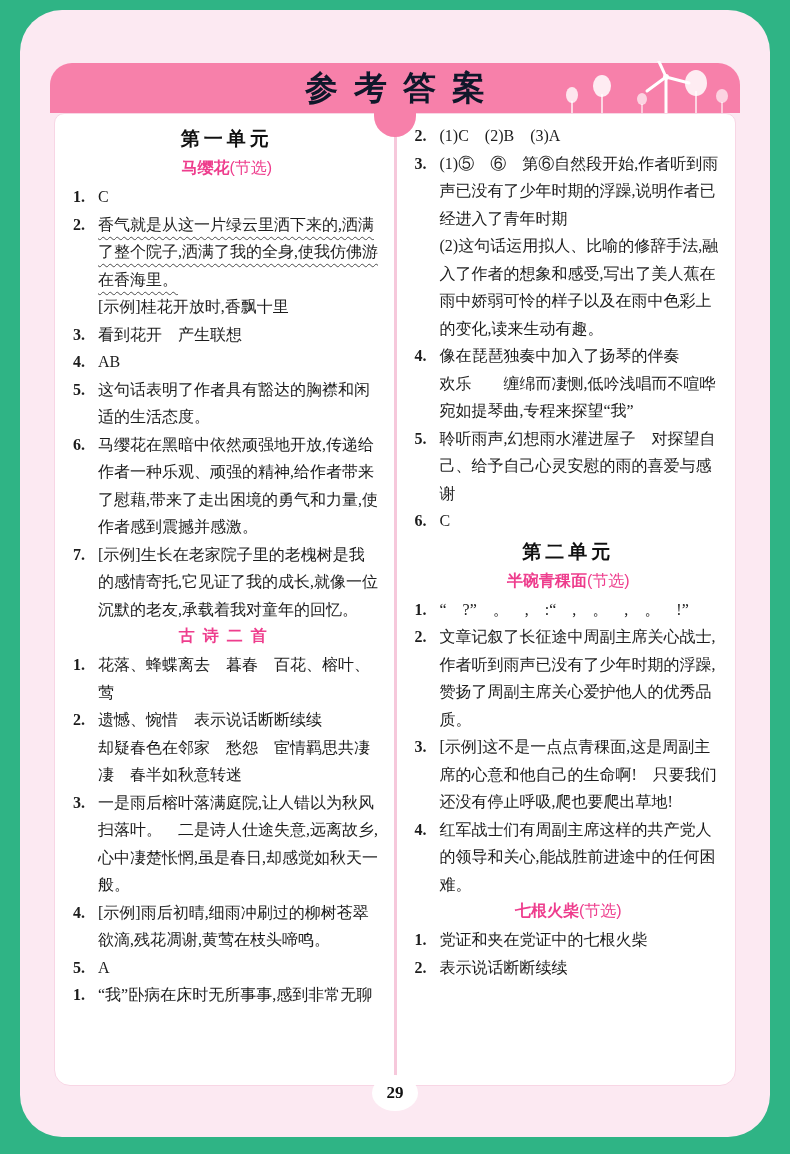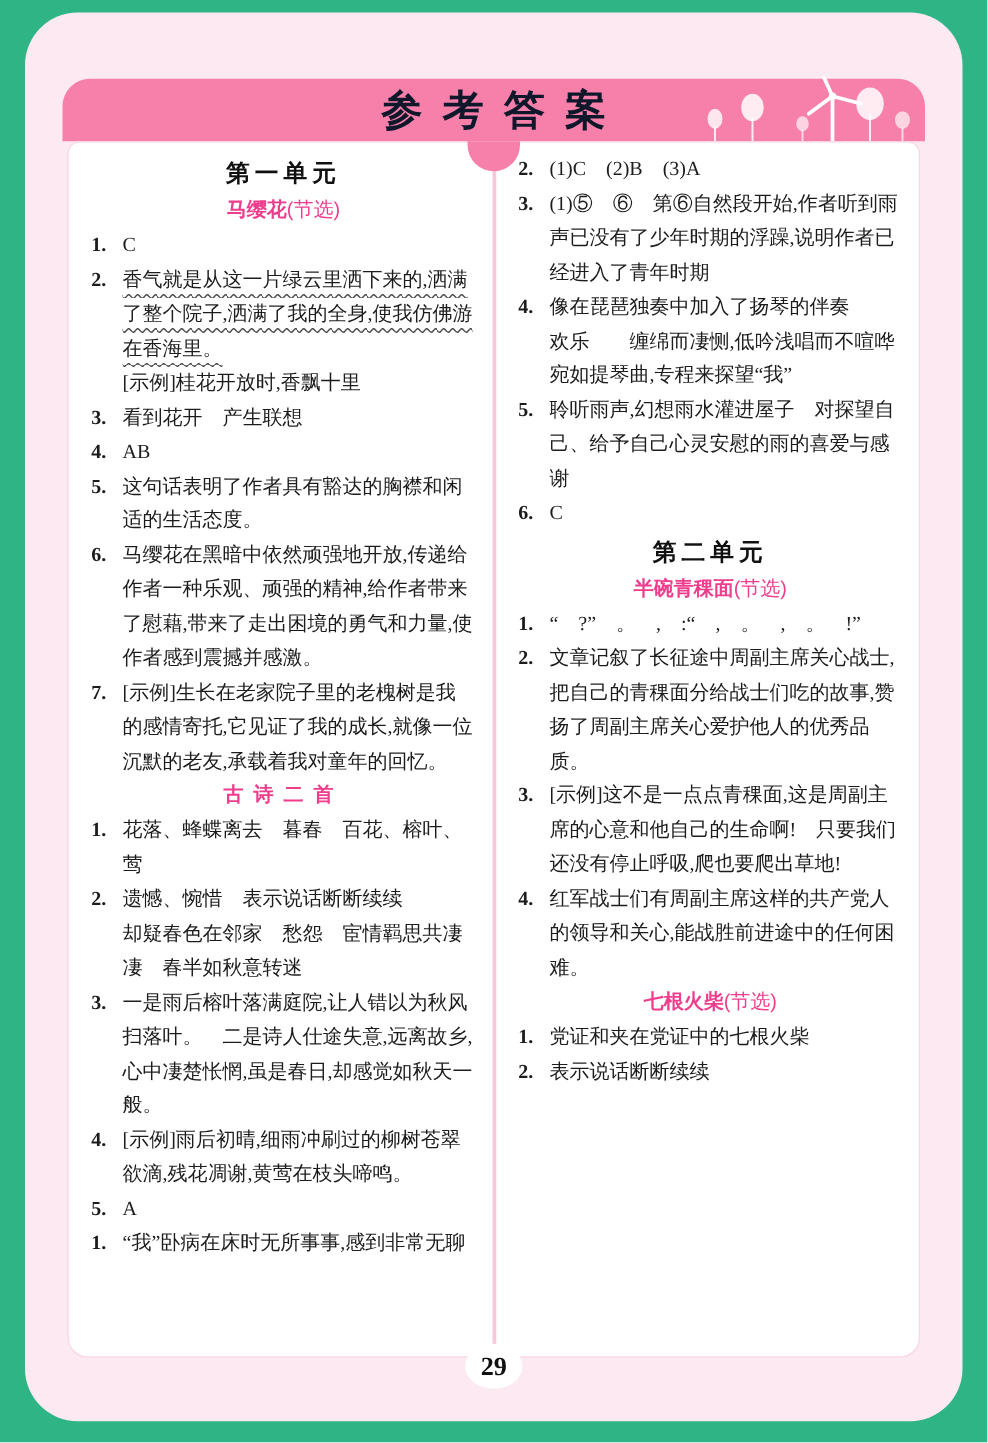--- a/index.html
+++ b/index.html
@@ -156,6 +156,7 @@
           <div class="item">
             <span class="num">3.</span>
             <p>(1)⑤　⑥　第⑥自然段开始,作者听到雨声已没有了少年时期的浮躁,说明作者已经进入了青年时期</p>
+            <p>(2)这句话运用拟人、比喻的修辞手法,融入了作者的想象和感受,写出了美人蕉在雨中娇弱可怜的样子以及在雨中色彩上的变化,读来生动有趣。</p>
           </div>
           <div class="item">
             <span class="num">4.</span>

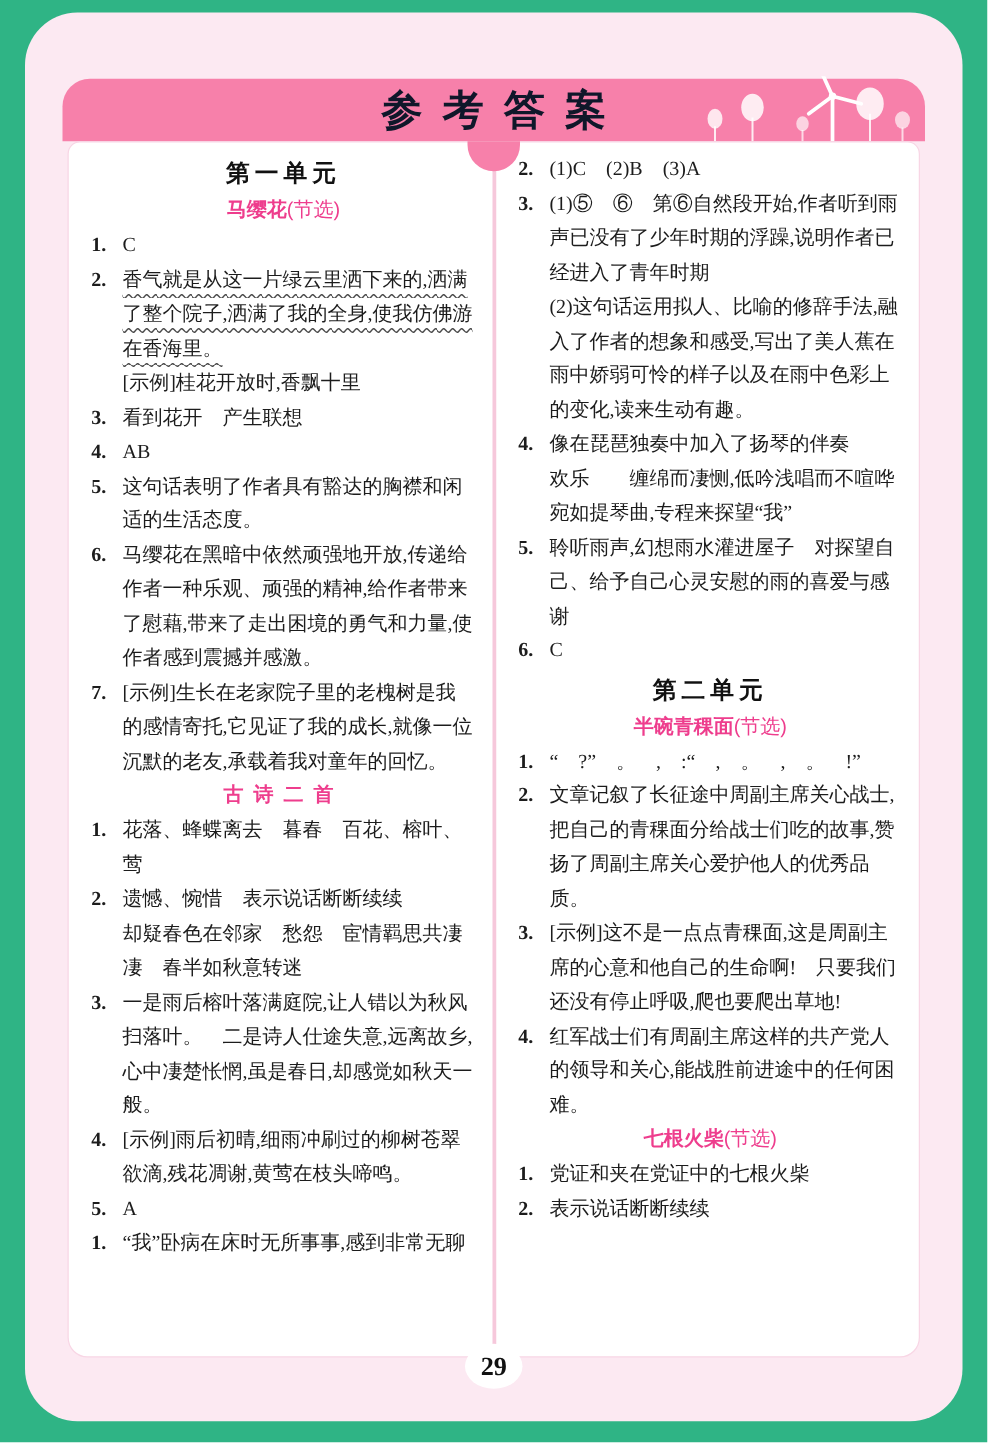--- a/index.html
+++ b/index.html
@@ -180,7 +180,7 @@
           </div>
           <div class="item">
             <span class="num">2.</span>
-            <p>文章记叙了长征途中周副主席关心战士,把自己的青稞面分给战士们吃的故事,赞扬了周副主席关心爱护他人的优秀品质。</p>
+            <p>文章记叙了长征途中周副主席关心战士,作者听到雨声已没有了少年时期的浮躁,赞扬了周副主席关心爱护他人的优秀品质。</p>
           </div>
           <div class="item">
             <span class="num">3.</span>

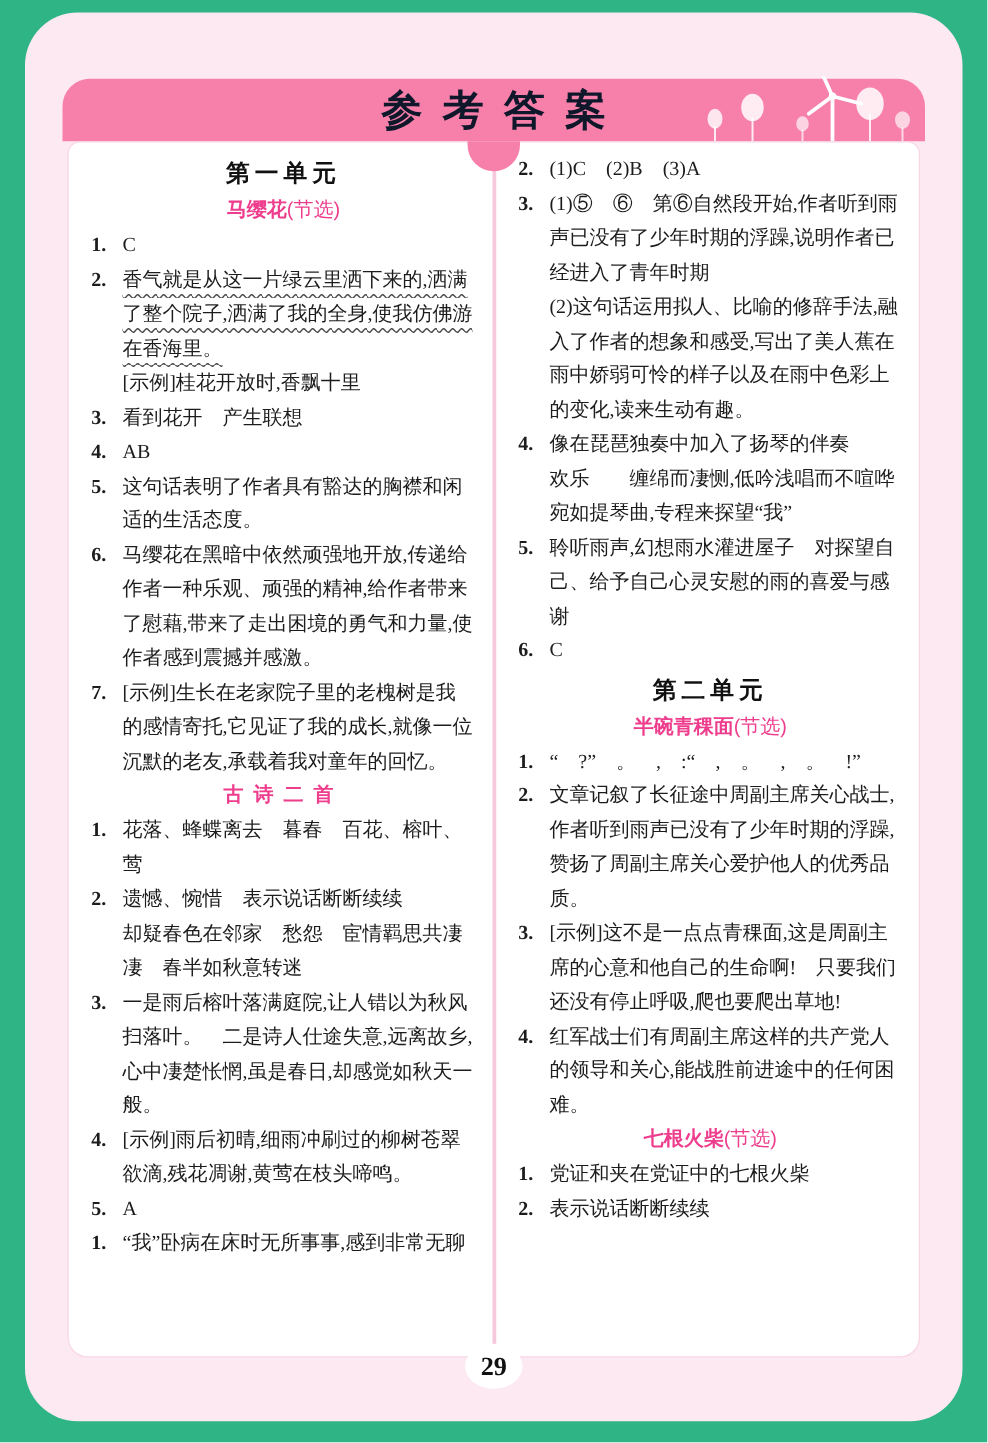--- a/index.html
+++ b/index.html
@@ -53,7 +53,7 @@
   .badge::before, .badge::after { content:""; position:absolute; top:-5px; width:16px; height:14px;
            background:#ffffff; border-radius:50%; }
   .badge::before { left:1px; } .badge::after { right:1px; }
-  .page-num { font-weight:bold; font-size:21px; color:#111; position:relative; z-index:1; }
+  .page-num { font-weight:bold; font-size:17px; color:#111; position:relative; z-index:1; }
 </style>
 </head>
 <body>

